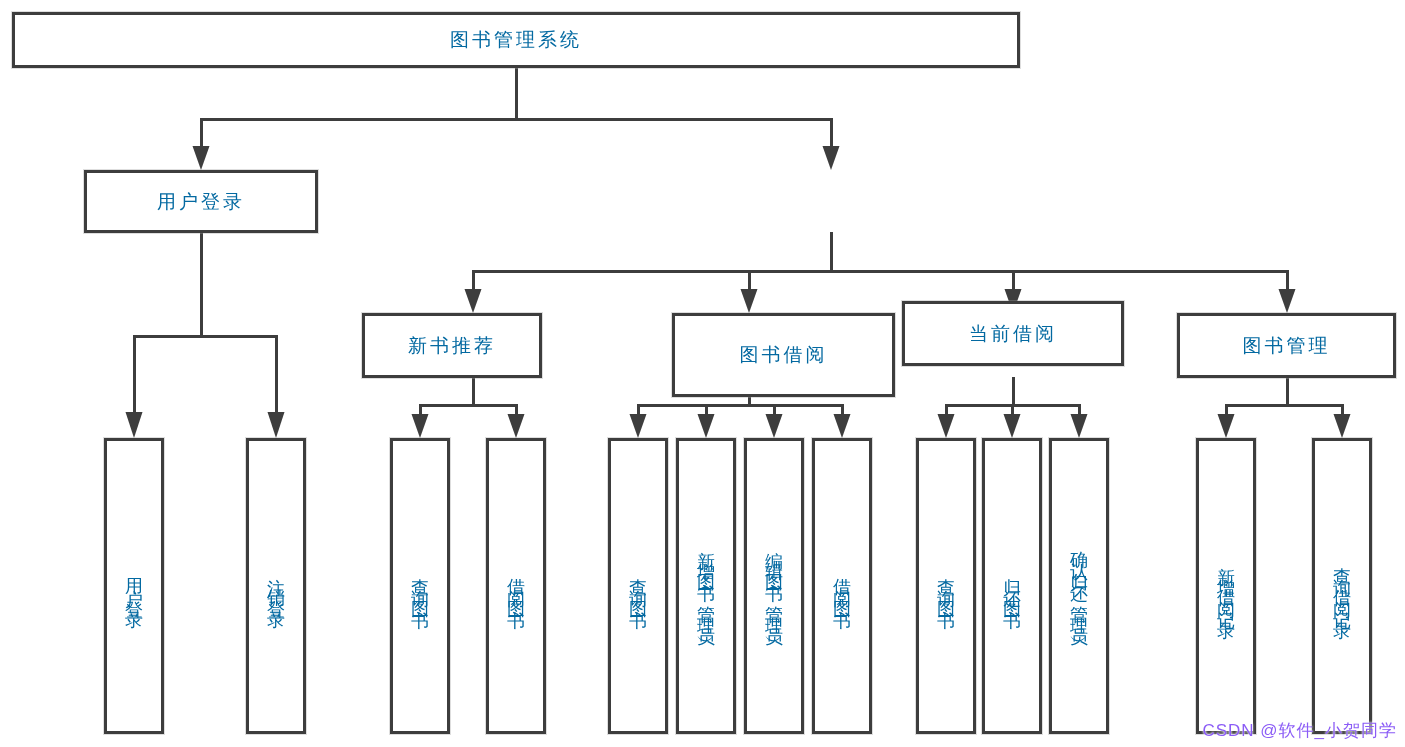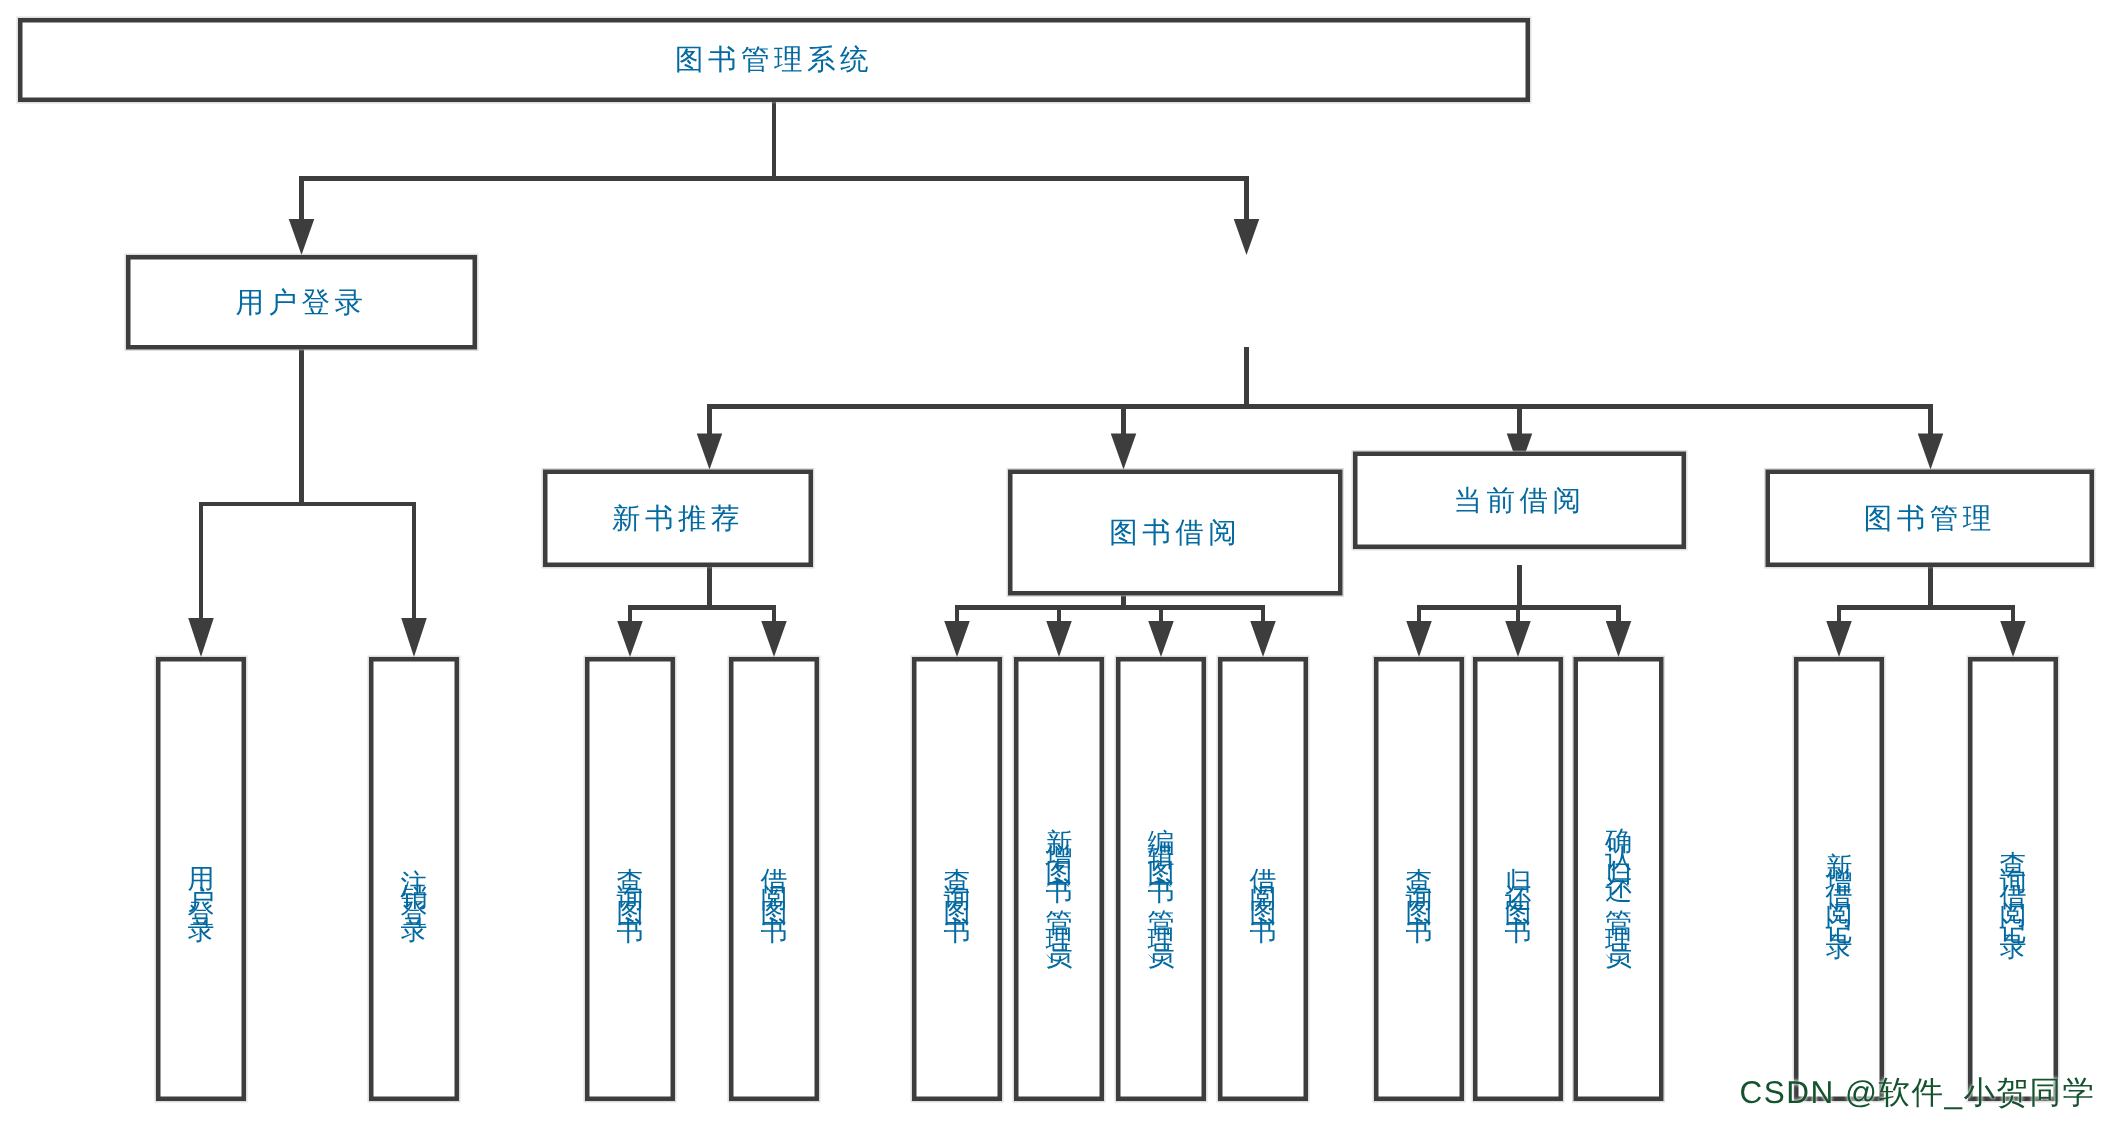--- a/index.html
+++ b/index.html
@@ -38,8 +38,8 @@
   .watermark{
     position:absolute;
     right:8px;bottom:5px;
-    font-size:21px;
-    color:#14532d;
+    font-size:17px;
+    color:#8b5cf6;
     letter-spacing:1px;
     z-index:10;
     text-shadow:0 0 3px #ffffff,0 0 2px #ffffff;

